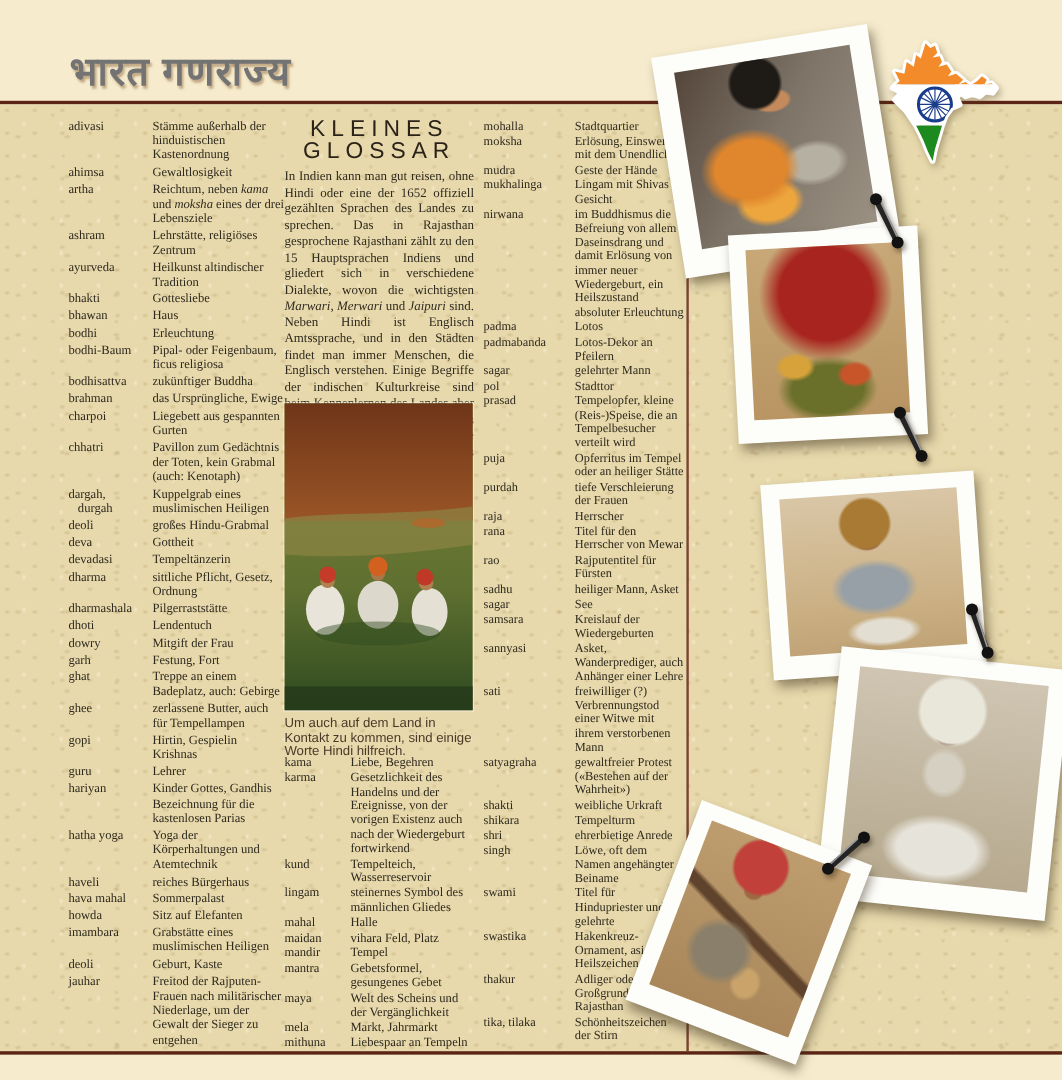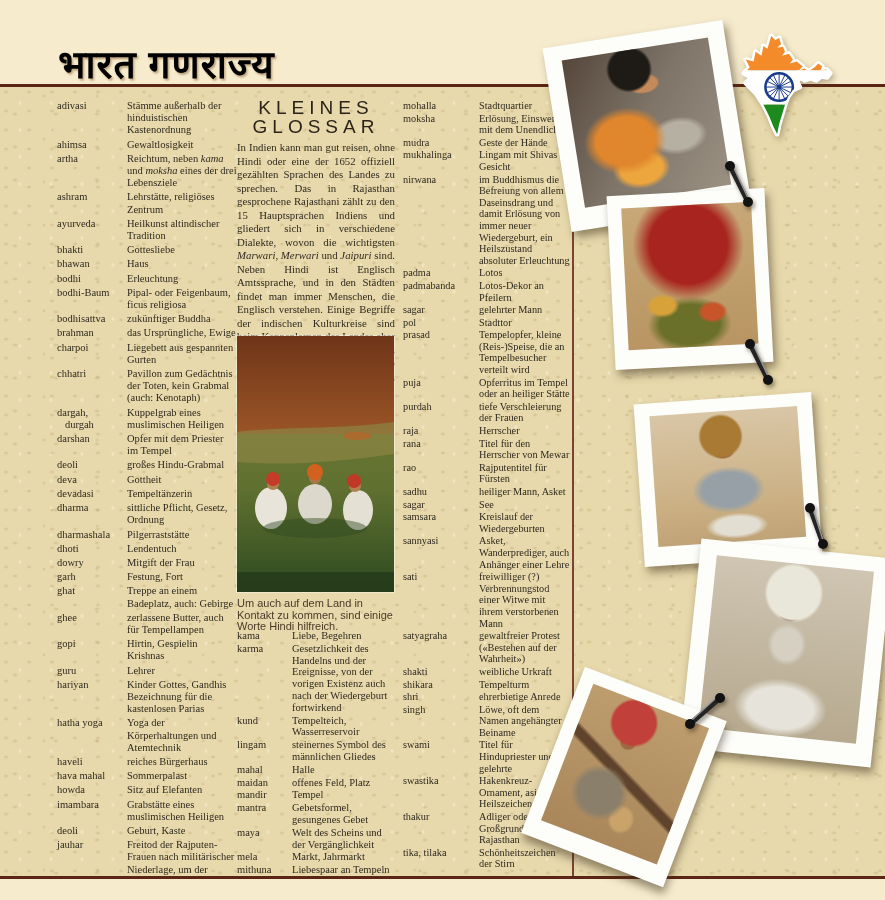--- a/index.html
+++ b/index.html
@@ -9,7 +9,7 @@
 
   
   .header-band{left:0;top:0;width:885px;height:84px;background:#f6eccd;}
-  .page-title{left:58px;top:36px;font-size:39px;color:#000000;
+  .page-title{left:58px;top:36px;font-size:33px;color:#737373;
     font-family:"Liberation Sans",sans-serif;font-weight:bold;
     text-shadow:1.5px 2px 2px rgba(150,110,70,.55);letter-spacing:1px;}
   .rule{left:0;width:885px;height:3px;background:#5c2414;box-shadow:0 1px 0 rgba(255,255,255,.35);}

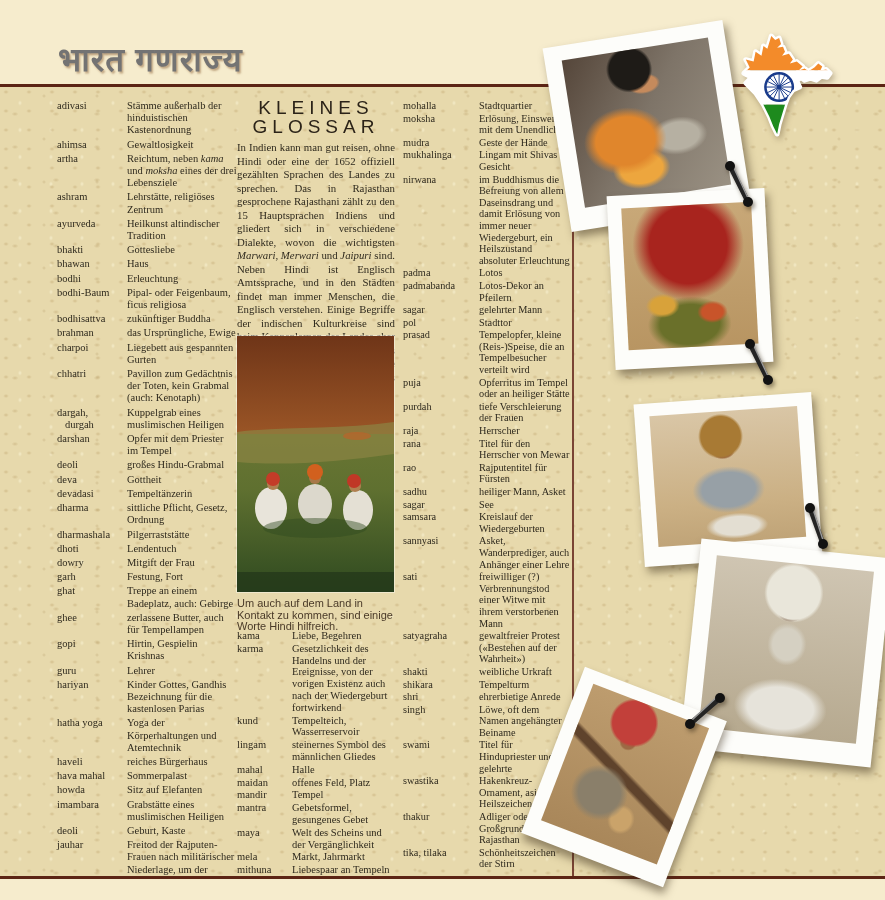--- a/index.html
+++ b/index.html
@@ -194,10 +194,6 @@
       <div class="def">Kuppelgrab eines muslimischen Heiligen</div>
     </div>
 
-    <div class="entry">
-      <div class="term">darshan</div>
-      <div class="def">Opfer mit dem Priester im Tempel</div>
-    </div>
 
     <div class="entry">
       <div class="term">deoli</div>

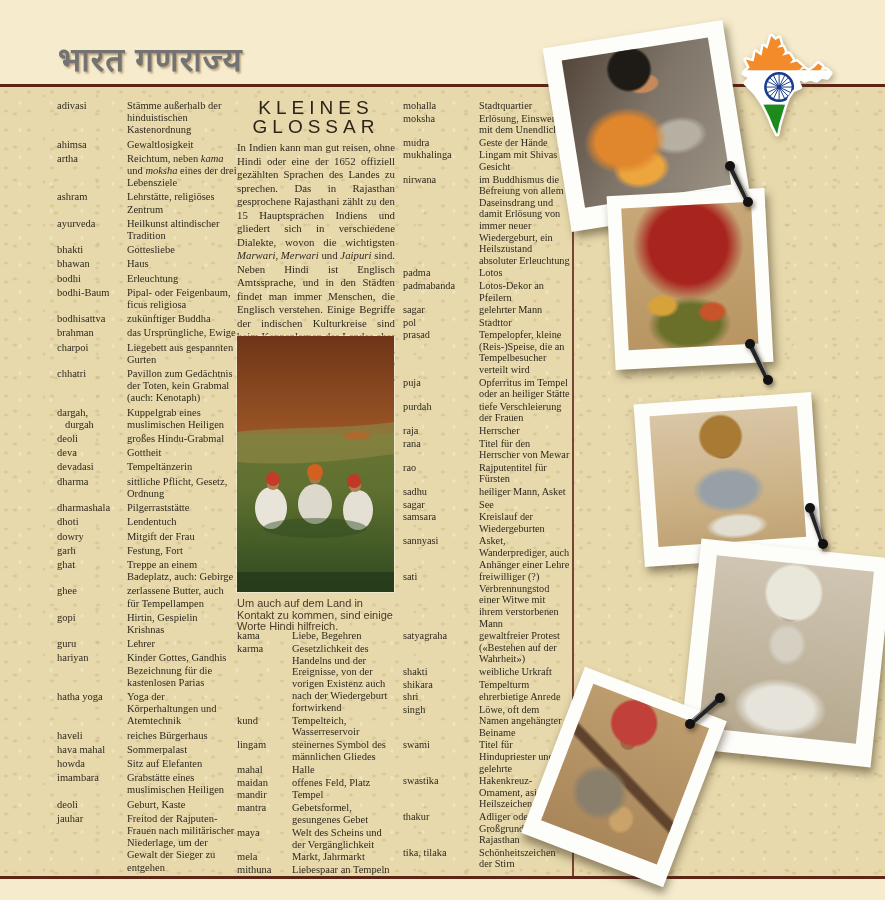--- a/index.html
+++ b/index.html
@@ -363,7 +363,7 @@
 
     <div class="entry">
       <div class="term">maidan</div>
-      <div class="def">offenes Feld, Platz</div>
+      <div class="def">vihara Feld, Platz</div>
     </div>
 
     <div class="entry">

